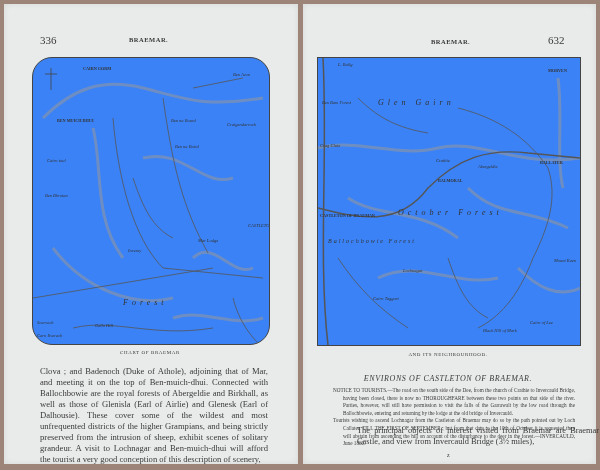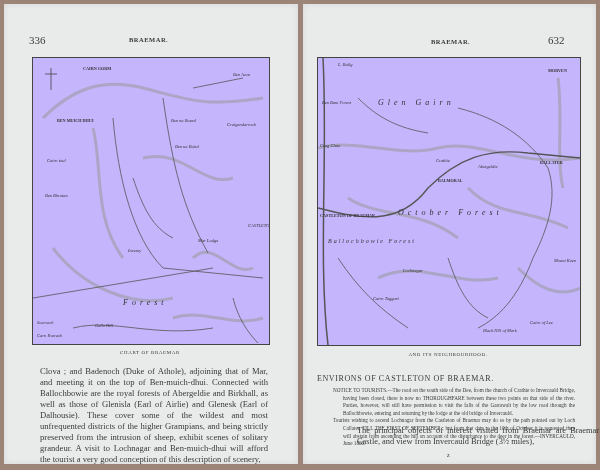--- a/index.html
+++ b/index.html
@@ -27,7 +27,7 @@
 <body>
 
 <div class="page left">
-  <span class="runhead pnum" style="left:25px;">336</span>
+  <span class="runhead pnum" style="left:36px;">336</span>
   <span class="runhead runtitle" style="left:125px;top:32px;">BRAEMAR.</span>
 
   <div class="map" style="left:28px;top:53px;width:236px;height:286px;">

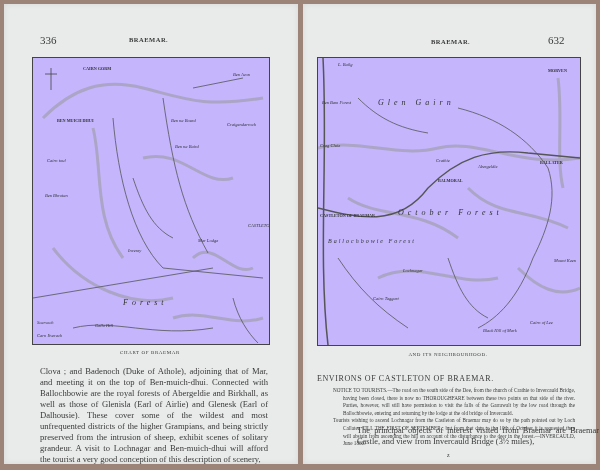--- a/index.html
+++ b/index.html
@@ -10,7 +10,7 @@
   .runhead{position:absolute;top:30px;font-size:10px;}
   .pnum{font-size:11px;}
   .runtitle{font-size:6.5px;letter-spacing:0.5px;font-weight:bold;}
-  .map{position:absolute;border:1.5px solid #444;background:#c4b5fd;overflow:hidden;}
+  .map{position:absolute;border:1.5px solid #444;background:#3b82f6;overflow:hidden;}
   .map svg{position:absolute;left:0;top:0;width:100%;height:100%;}
   .caption{position:absolute;font-size:5px;letter-spacing:0.6px;text-align:center;}
   .body-text{position:absolute;font-size:8.6px;line-height:11px;text-align:justify;}

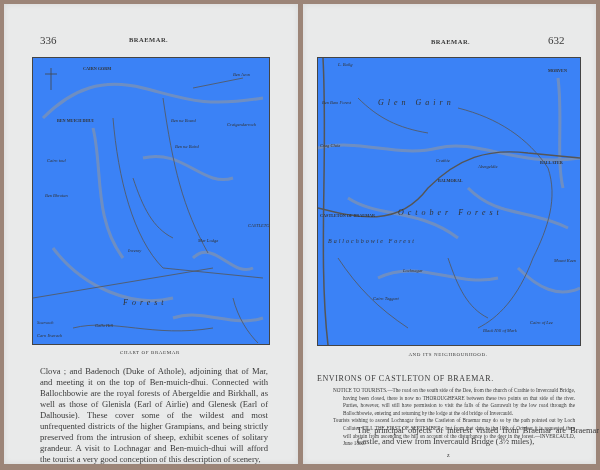--- a/index.html
+++ b/index.html
@@ -30,7 +30,7 @@
   <span class="runhead pnum" style="left:36px;">336</span>
   <span class="runhead runtitle" style="left:125px;top:32px;">BRAEMAR.</span>
 
-  <div class="map" style="left:28px;top:53px;width:236px;height:286px;">
+  <div class="map" style="left:28px;top:53px;width:236px;height:286px;border-radius:20px;">
     <svg viewBox="0 0 236 286" preserveAspectRatio="none">
       <g fill="none" stroke="#999" stroke-width="3" opacity="0.55">
         <path d="M10,60 C40,30 70,20 110,30 S170,50 230,40"></path>

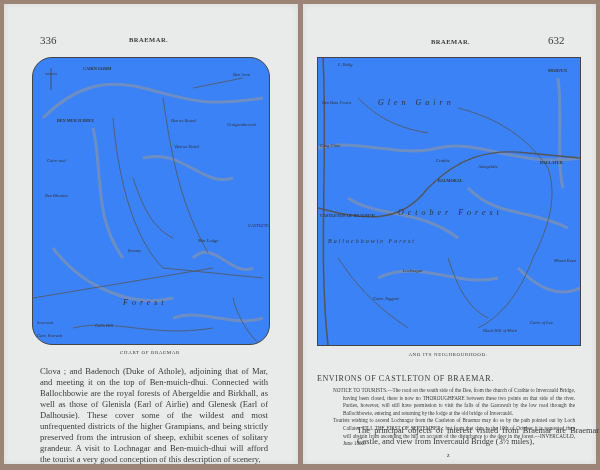--- a/index.html
+++ b/index.html
@@ -15,7 +15,7 @@
   .caption{position:absolute;font-size:5px;letter-spacing:0.6px;text-align:center;}
   .body-text{position:absolute;font-size:8.6px;line-height:11px;text-align:justify;}
   .quote{position:absolute;font-size:5.8px;text-align:center;line-height:8px;}
-  .section-title{position:absolute;font-size:8px;letter-spacing:0.6px;text-align:left;}
+  .section-title{position:absolute;font-size:8px;letter-spacing:0.6px;text-align:center;font-style:italic;}
   .notice{position:absolute;font-size:5.2px;line-height:7.6px;text-align:justify;}
   .notice p{margin:0;text-indent:-10px;padding-left:10px;}
   .sig{position:absolute;font-size:6px;}

